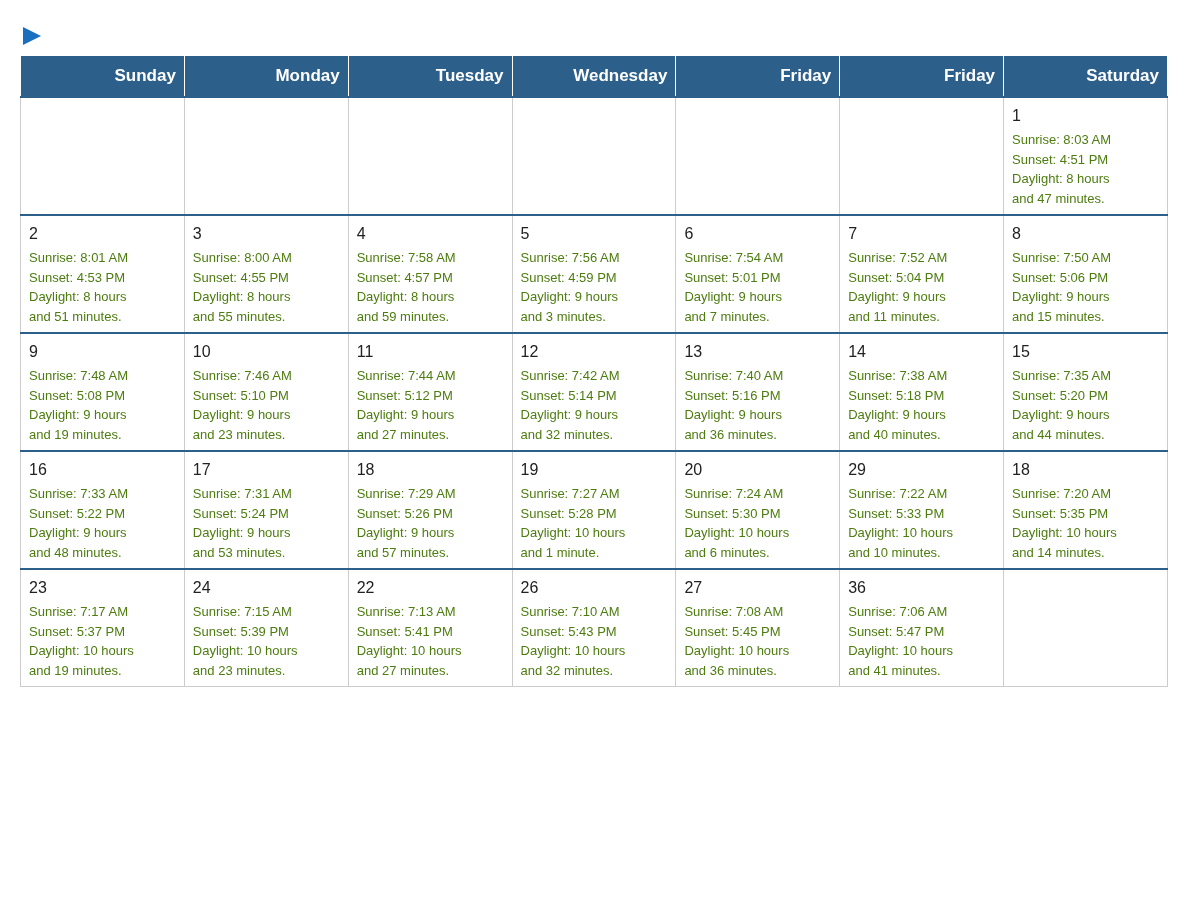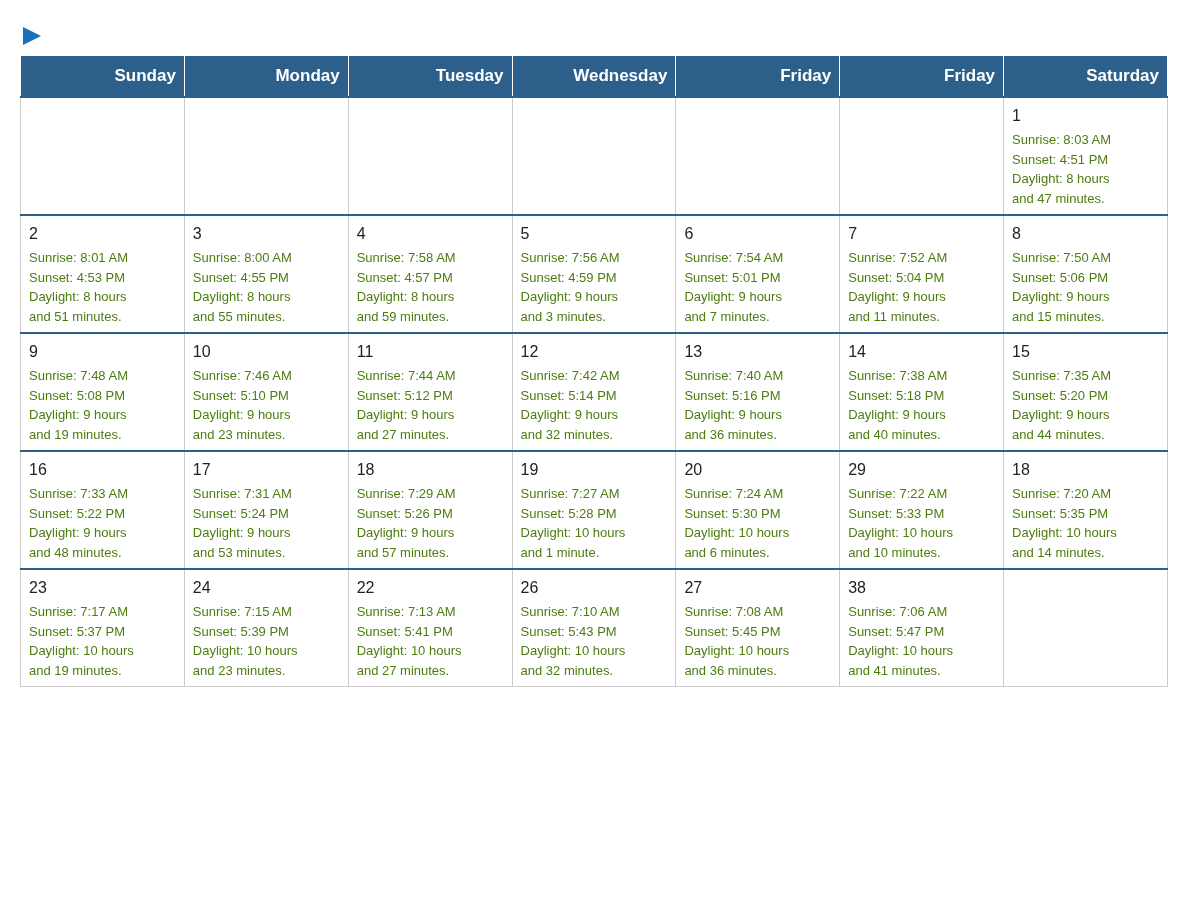--- a/index.html
+++ b/index.html
@@ -254,7 +254,7 @@
           <div class="day-info">Sunrise: 7:08 AM<br>Sunset: 5:45 PM<br>Daylight: 10 hours<br>and 36 minutes.</div>
         </td>
         <td>
-          <span class="day-number">38</span>
+          <span class="day-number">36</span>
           <div class="day-info">Sunrise: 7:06 AM<br>Sunset: 5:47 PM<br>Daylight: 10 hours<br>and 41 minutes.</div>
         </td>
         <td class="empty-cell"></td>

